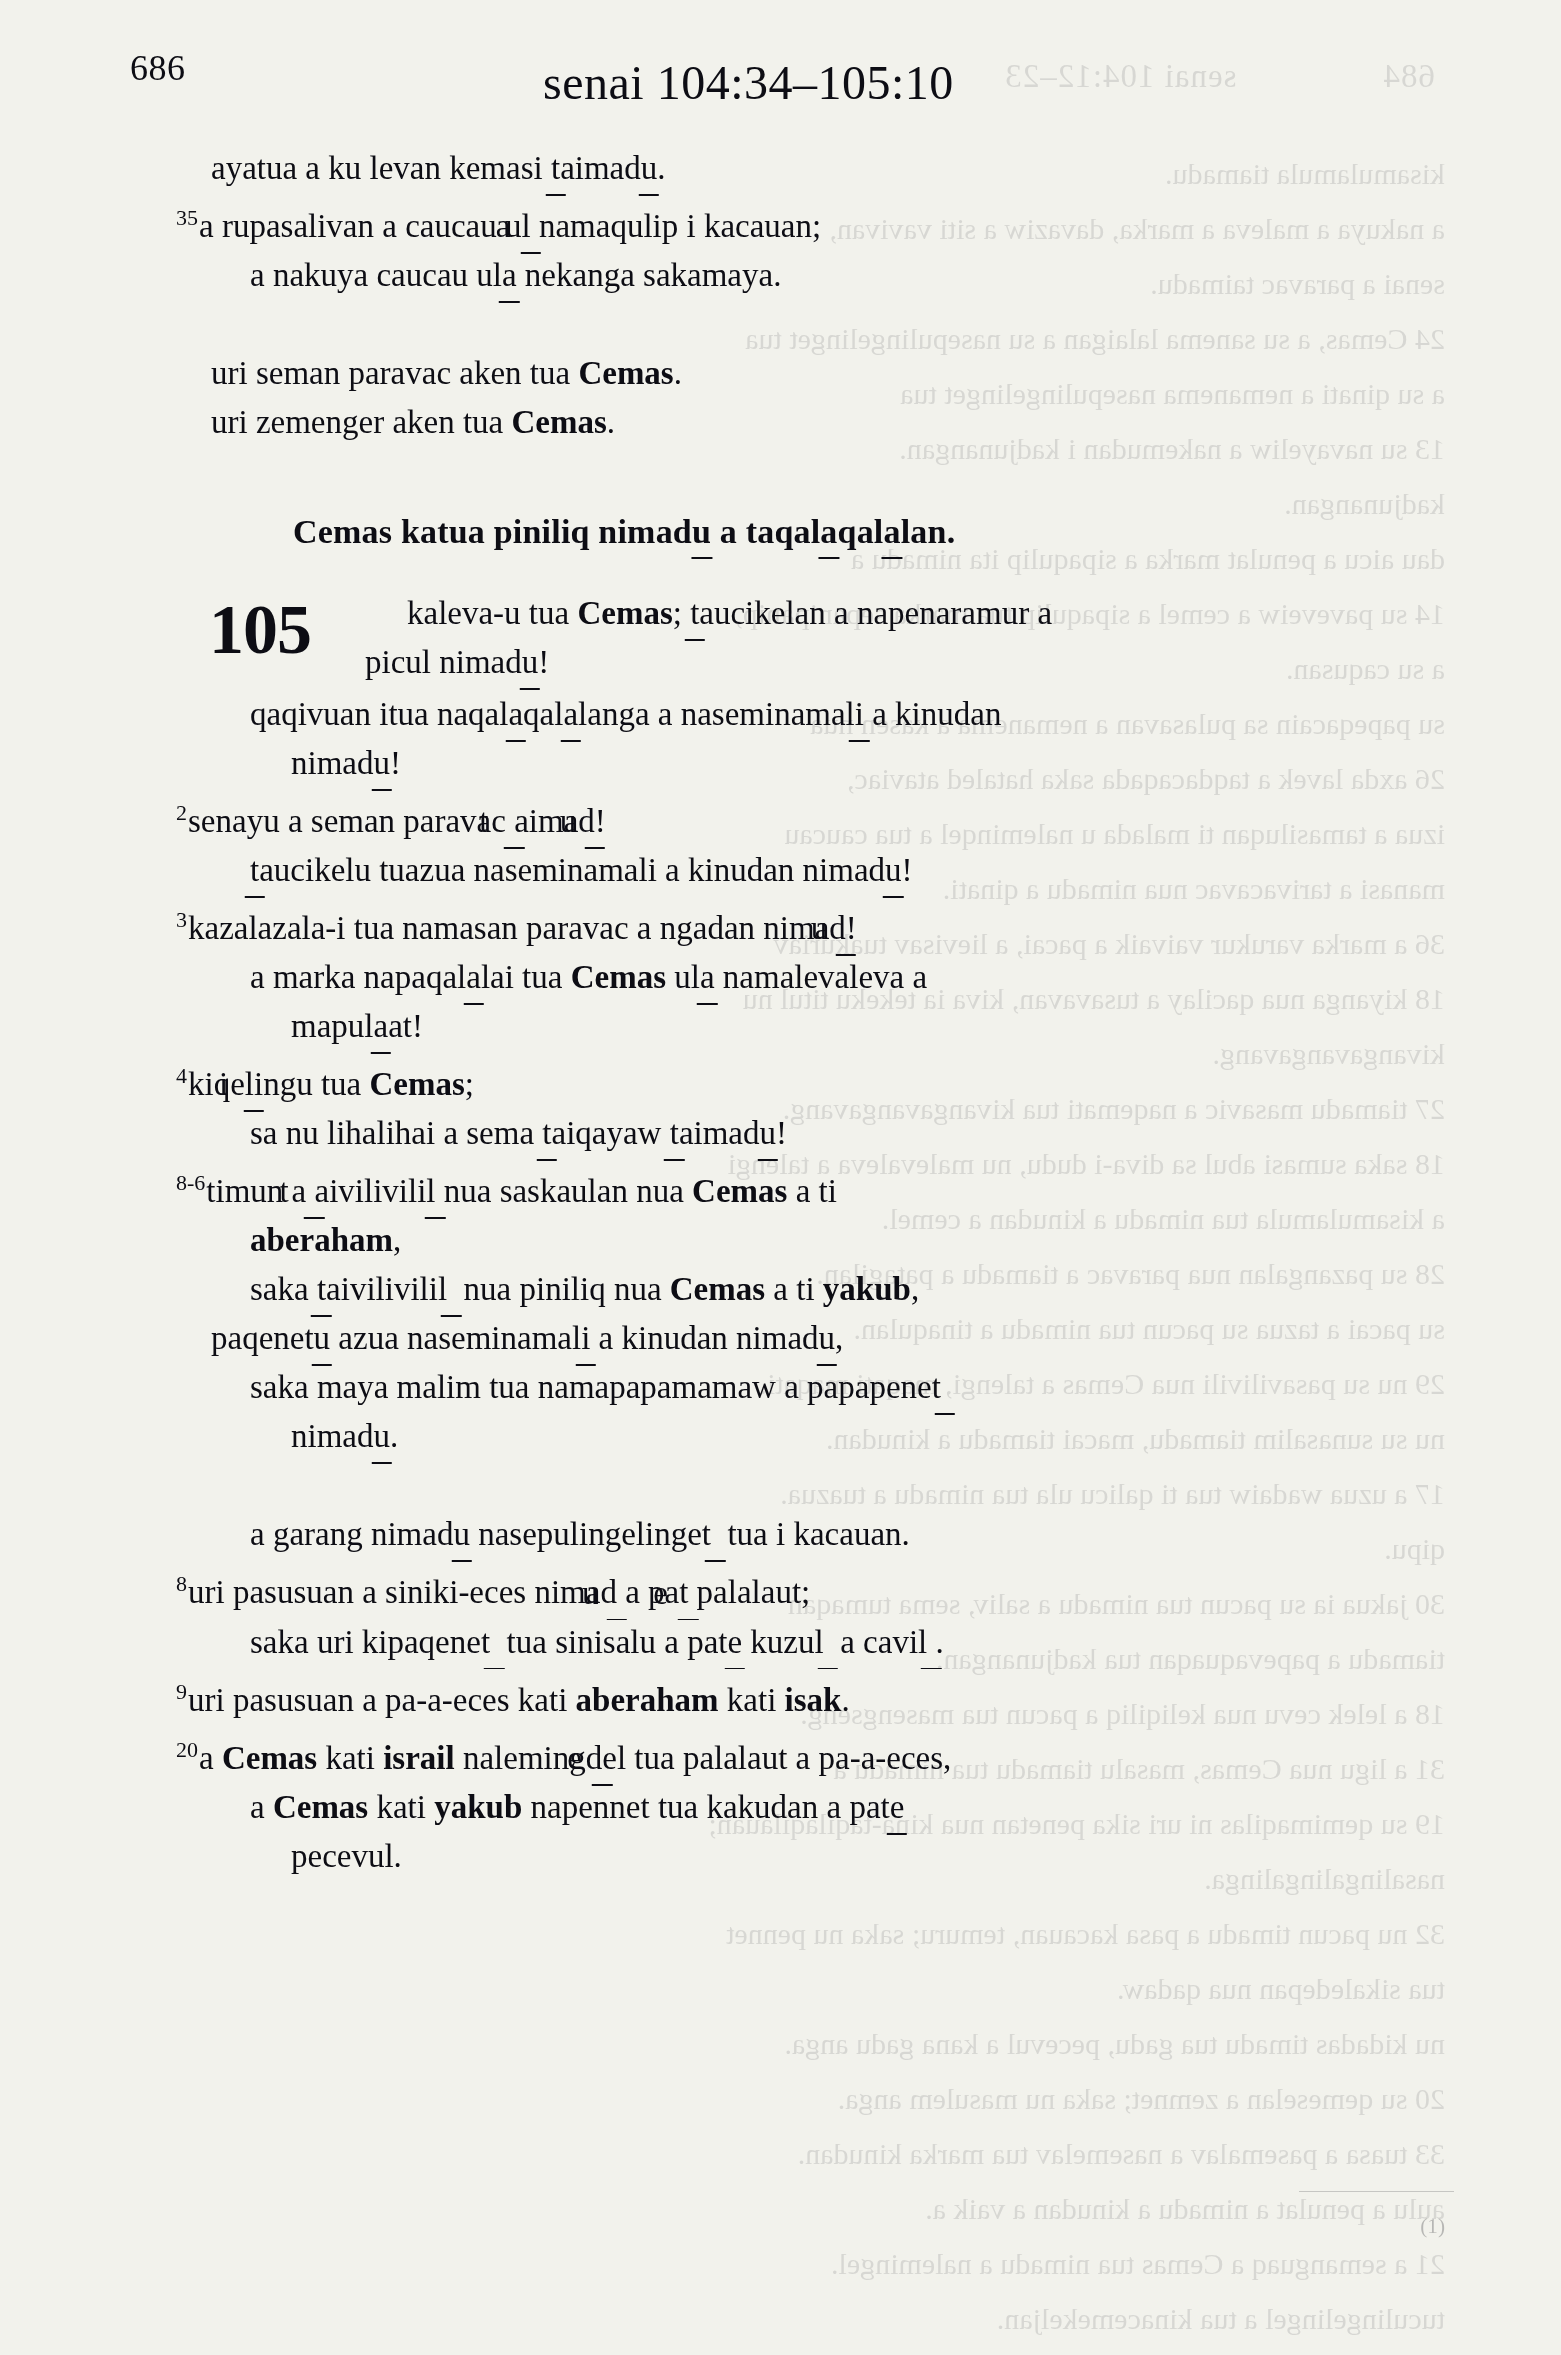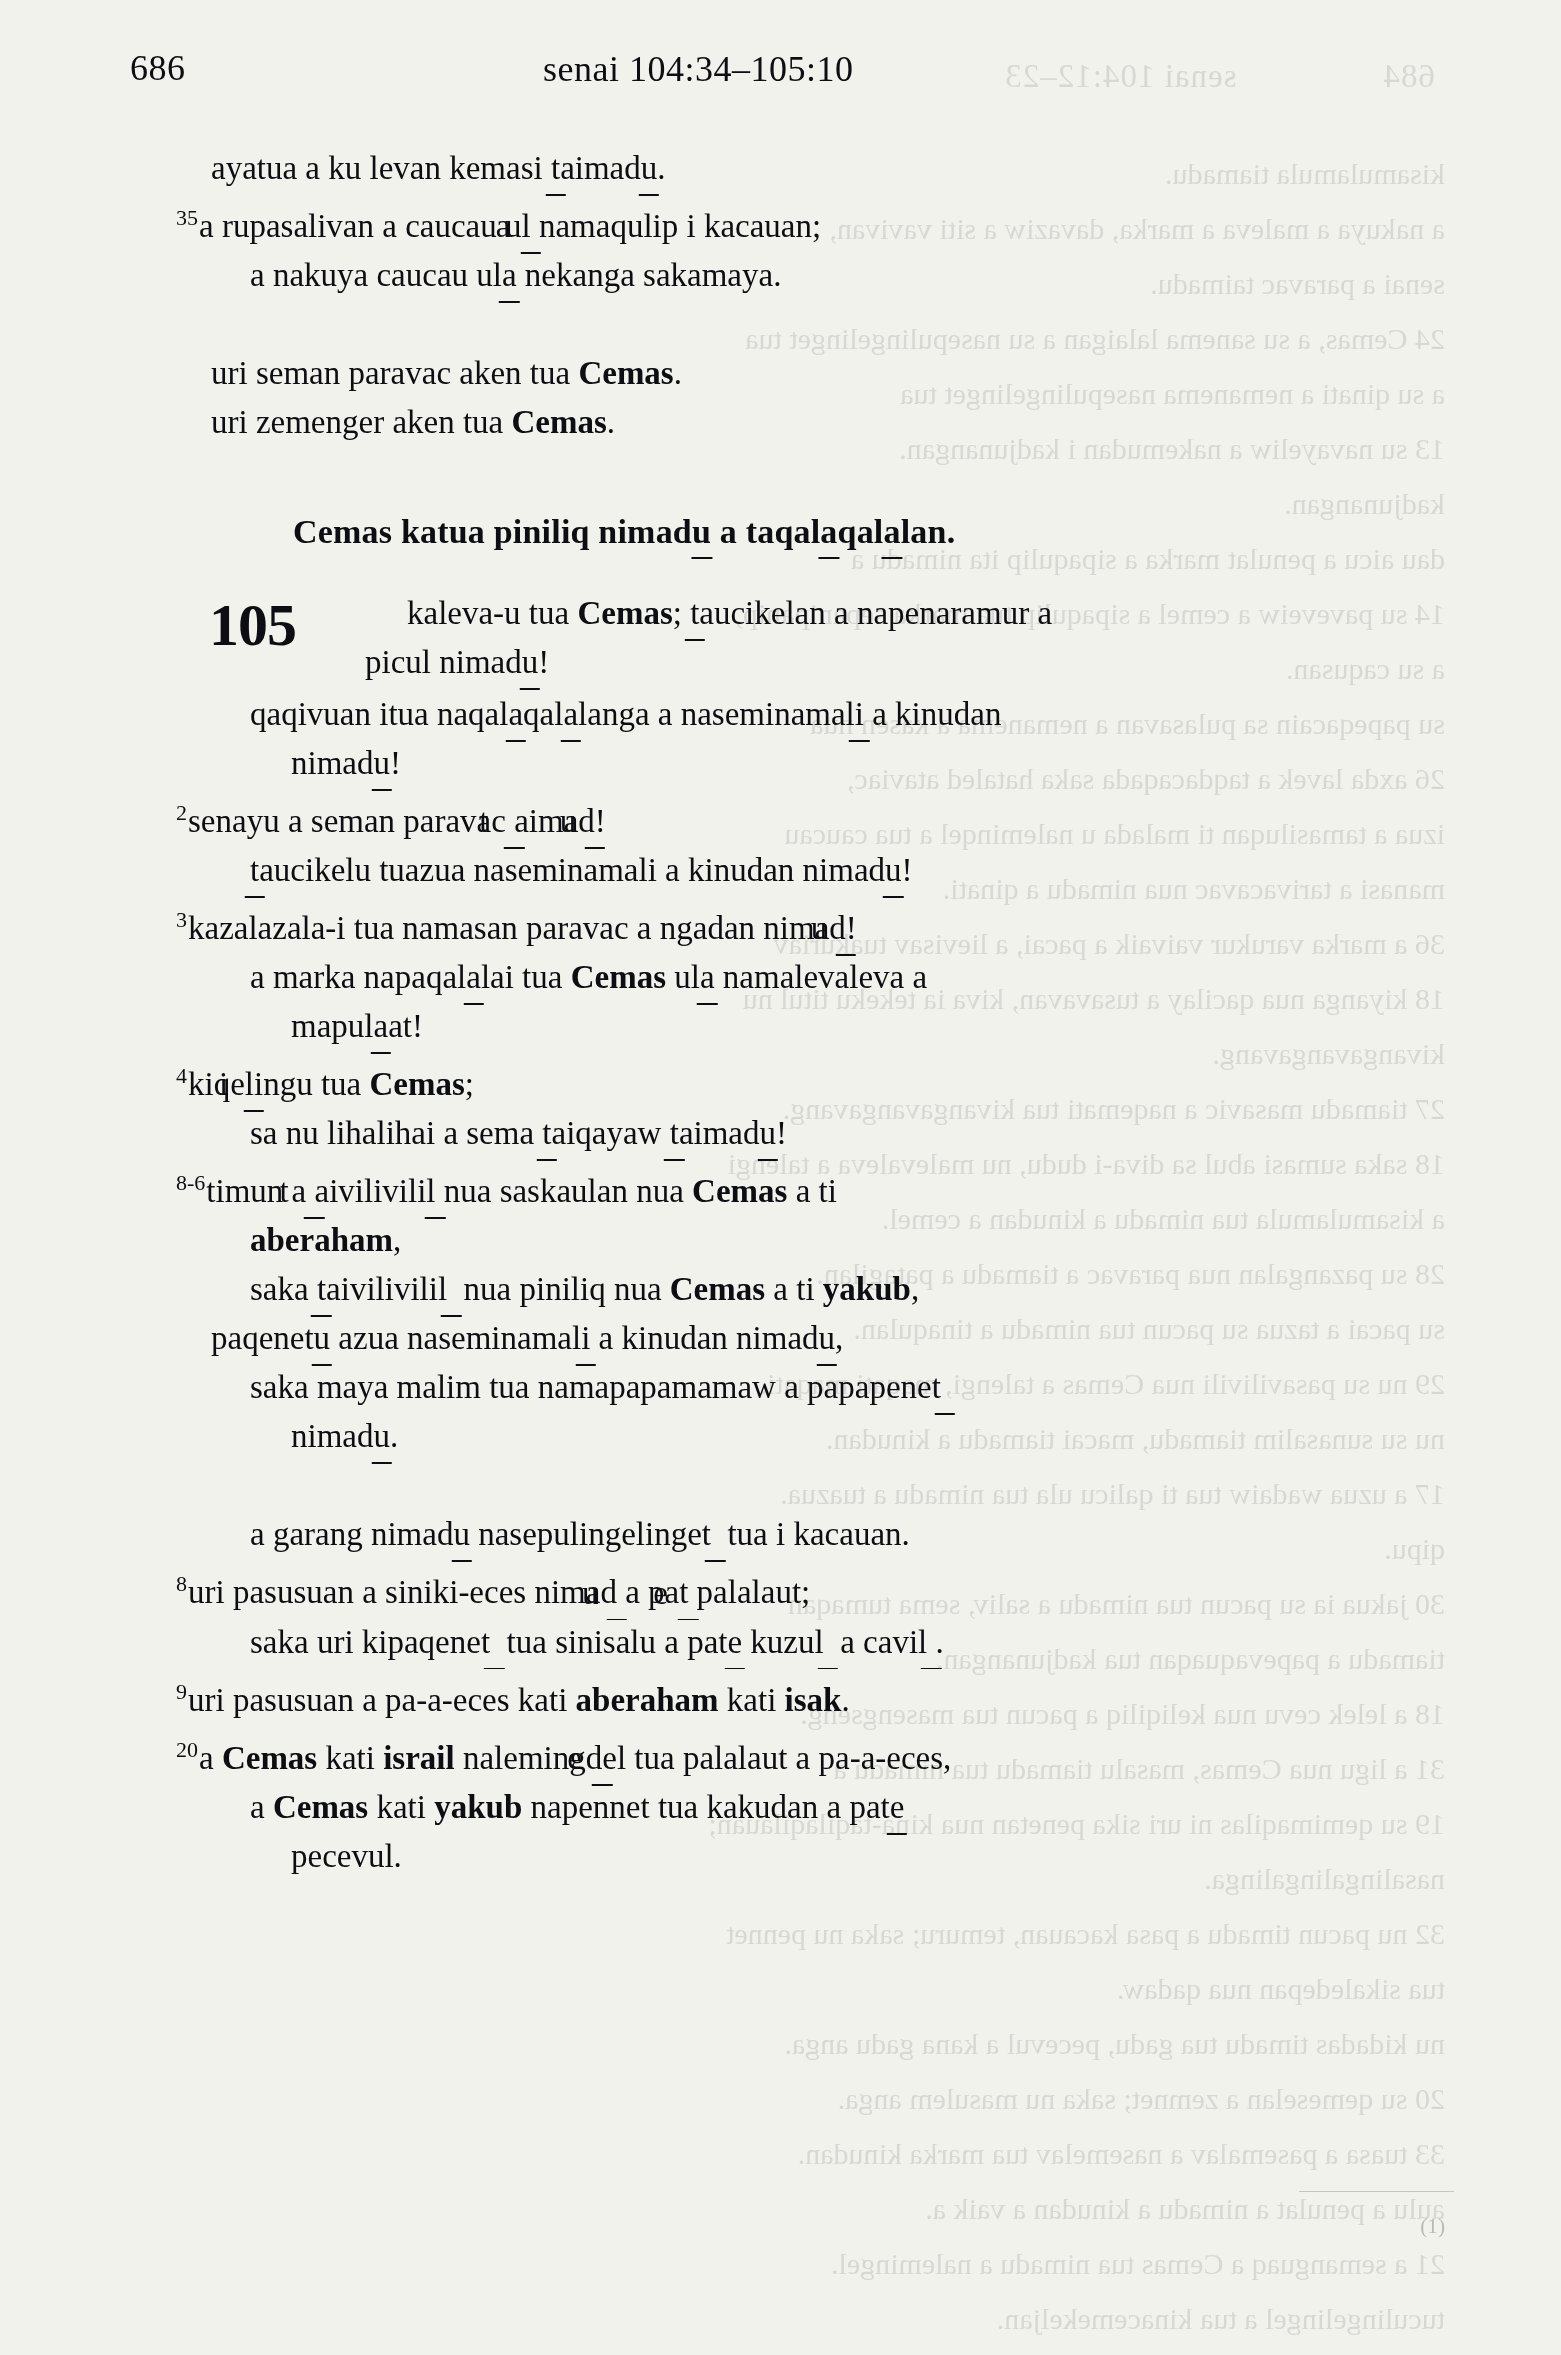--- a/index.html
+++ b/index.html
@@ -73,8 +73,8 @@
   .head-title {
     position: absolute;
     left: 543px;
-    top: 1px;
-    font-size: 36px;
+    top: 8px;
+    font-size: 48px;
     letter-spacing: 0.5px;
   }
 

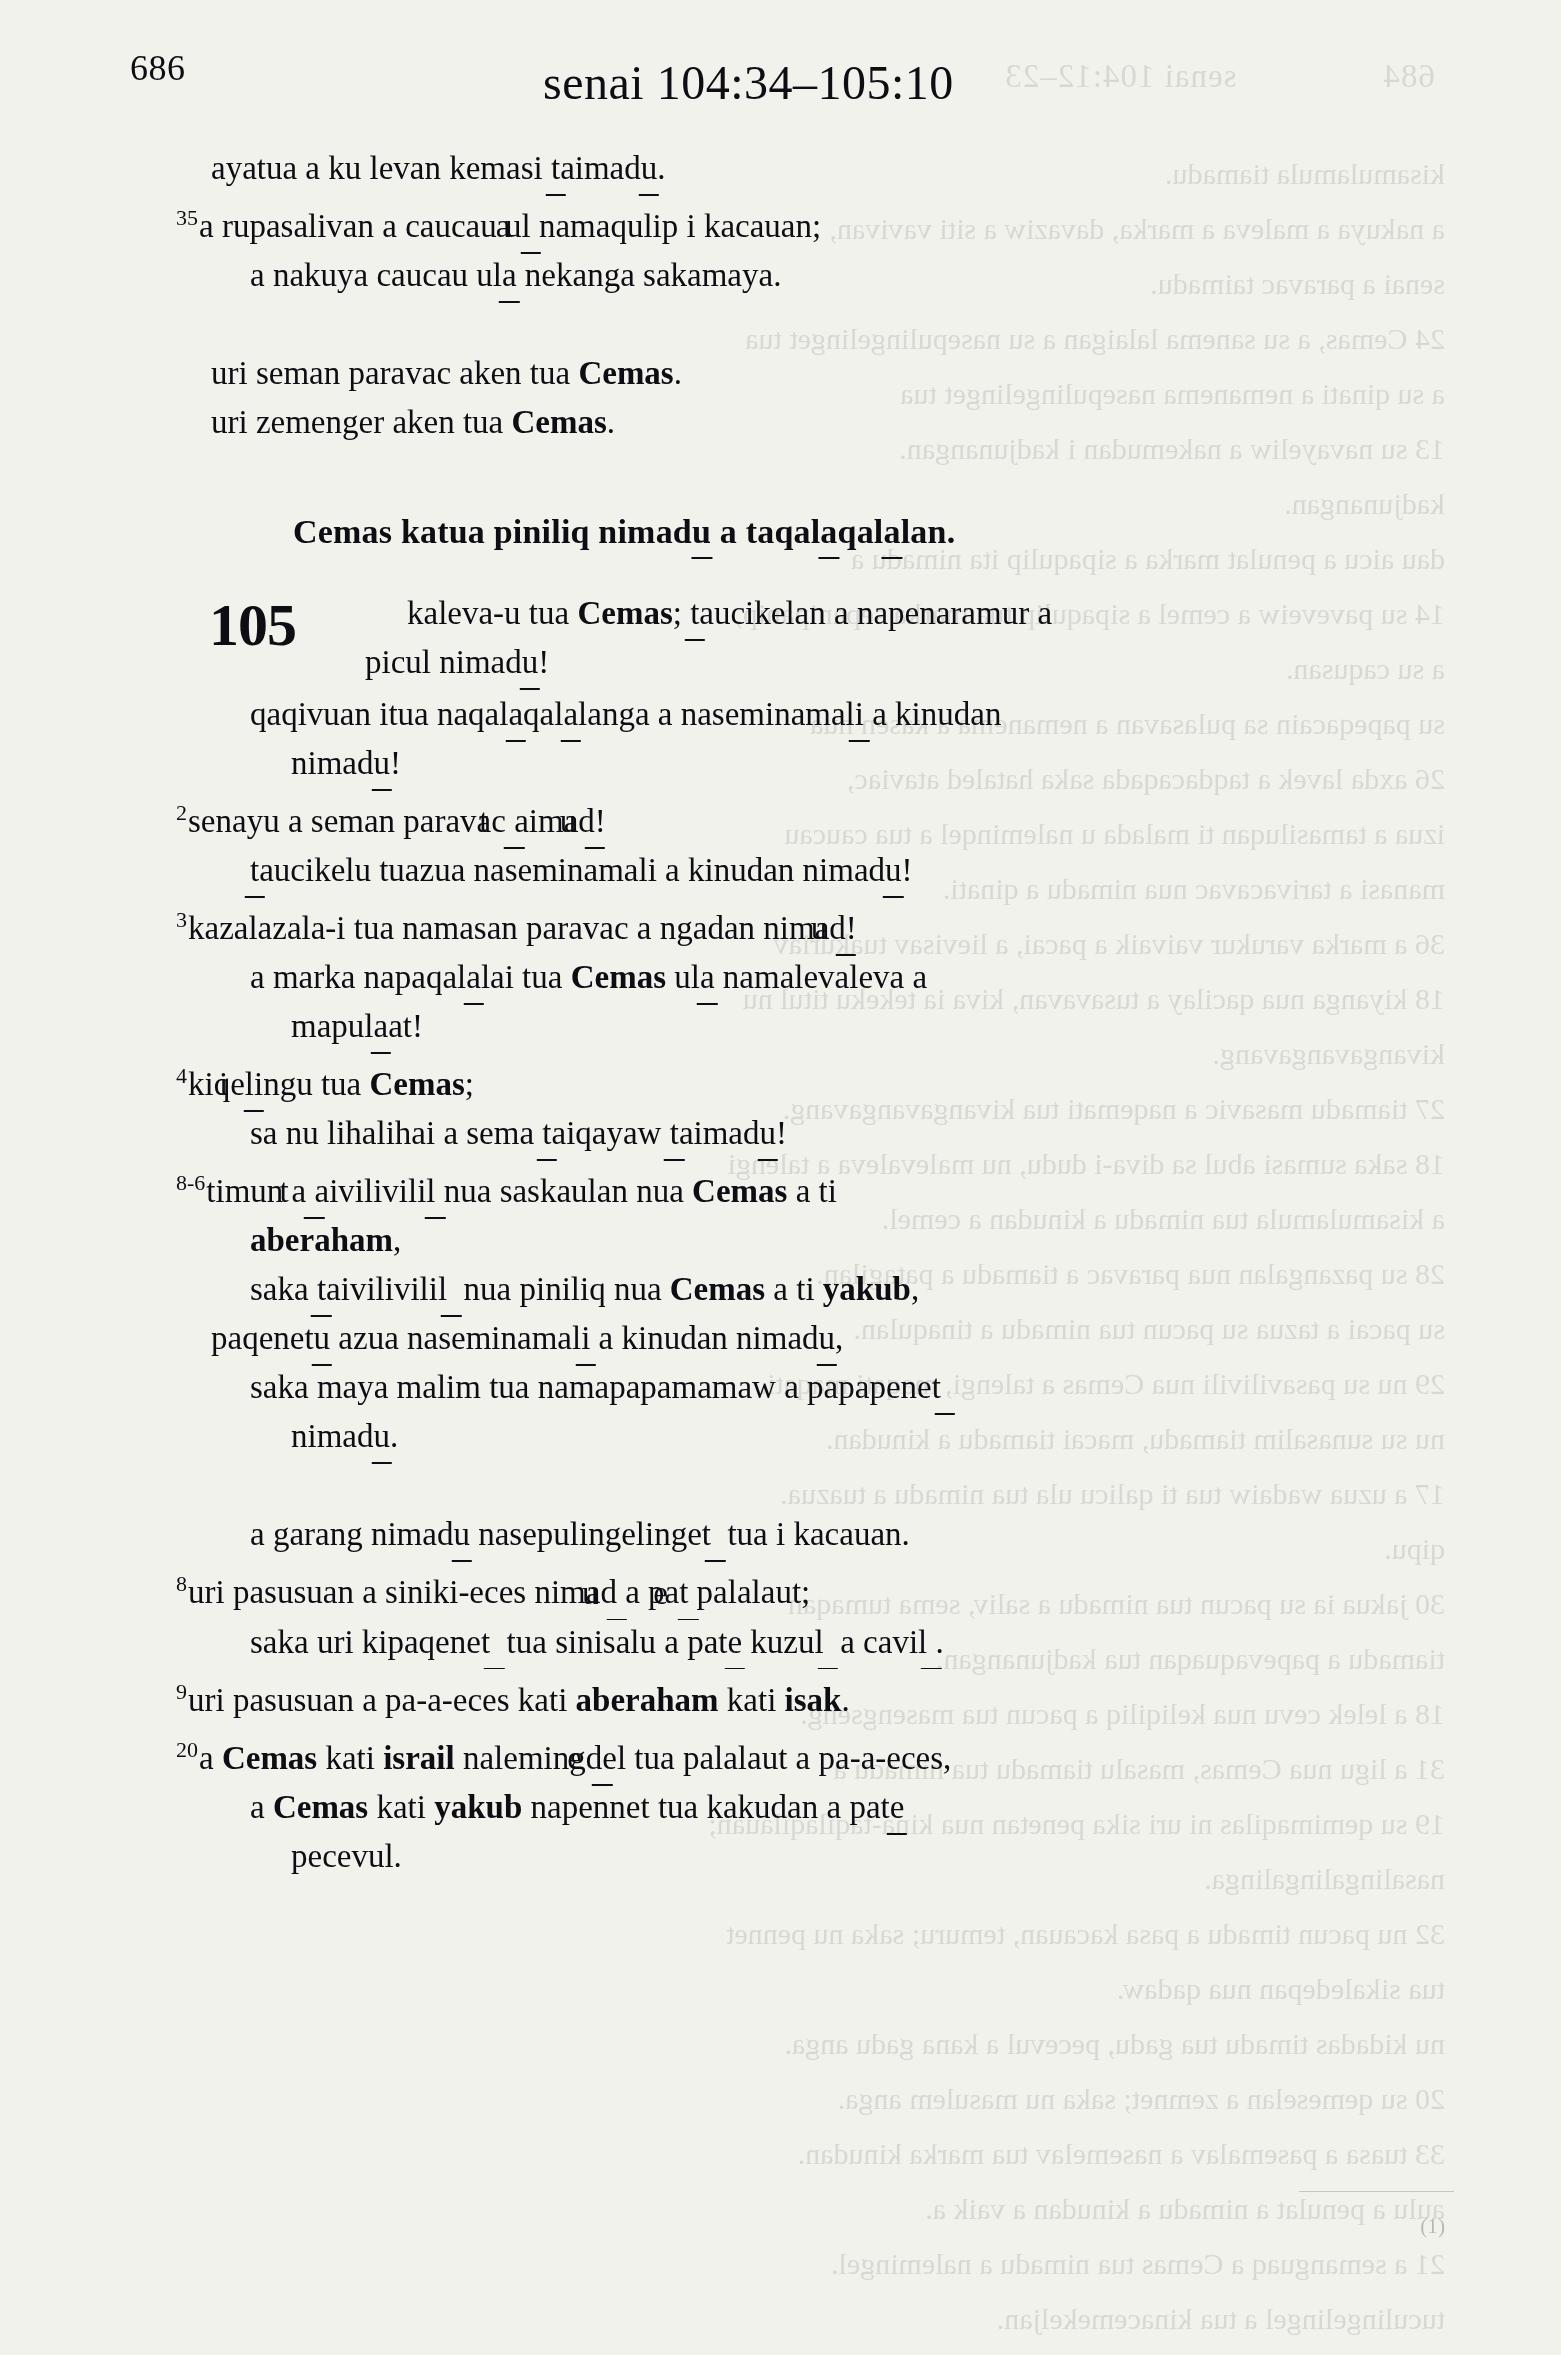--- a/index.html
+++ b/index.html
@@ -125,7 +125,7 @@
     position: absolute;
     left: 83px;
     top: 5.8px;
-    font-size: 60px;
+    font-size: 70px;
     font-weight: 700;
     letter-spacing: -1px;
     line-height: 1;

